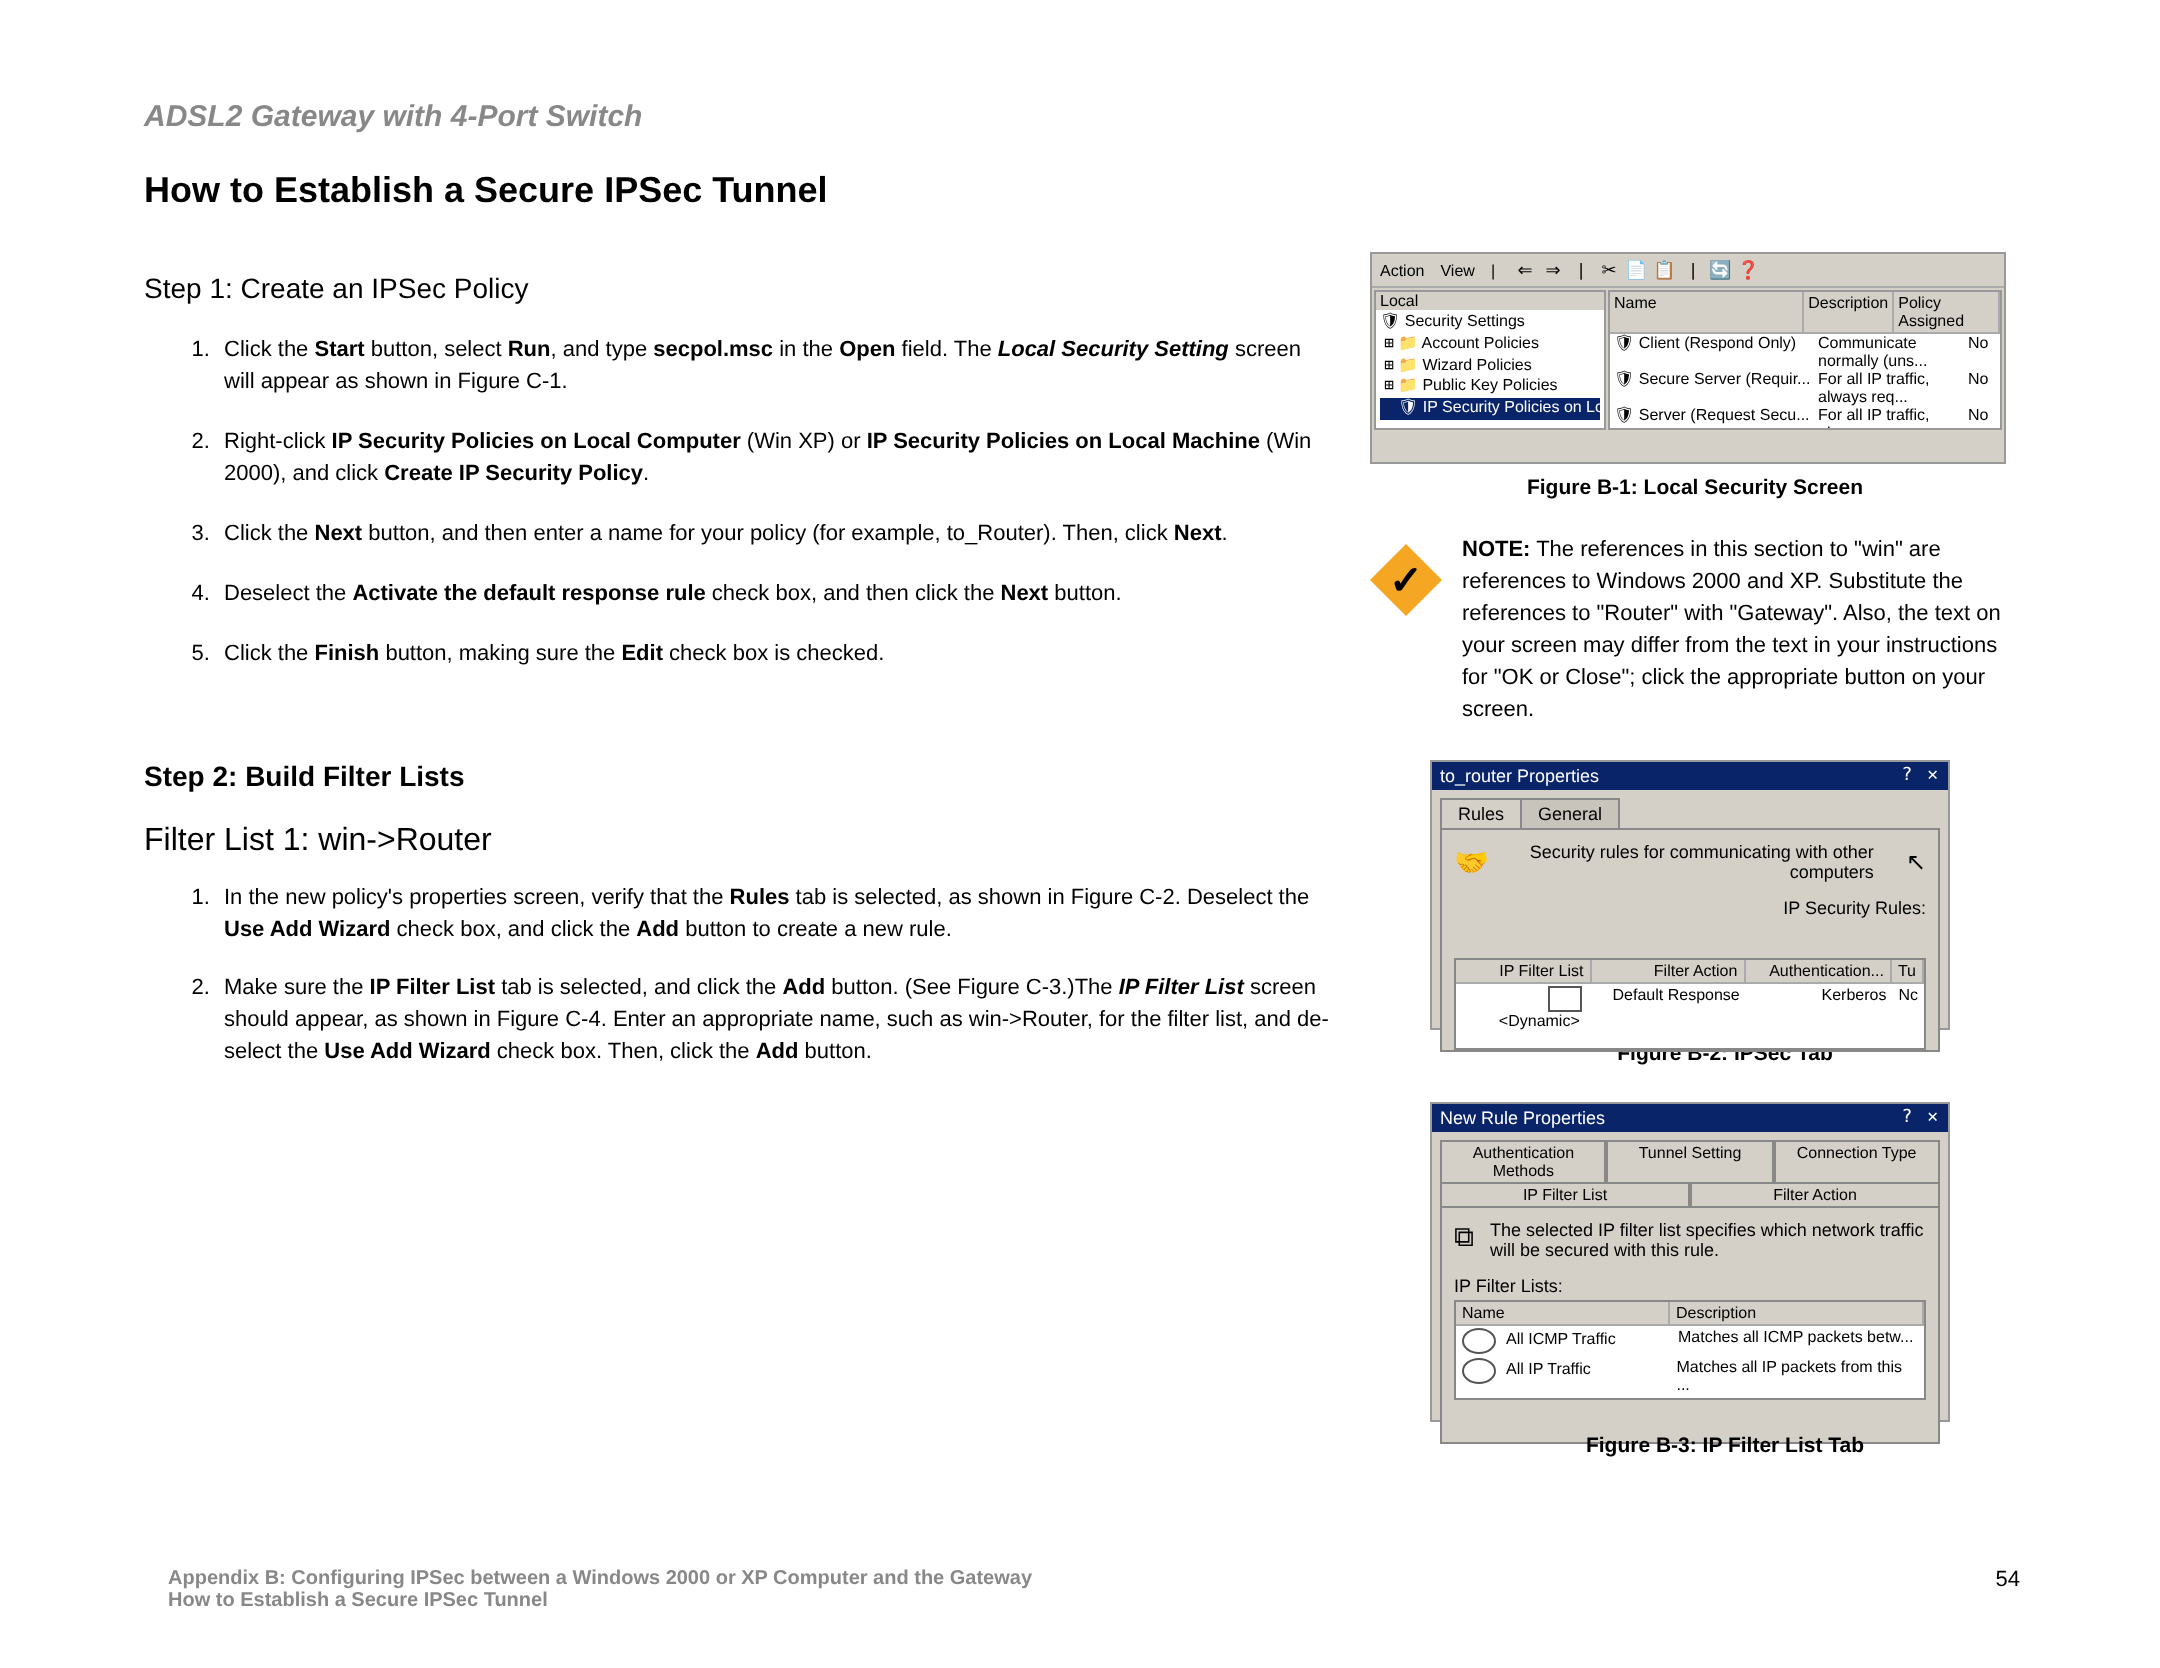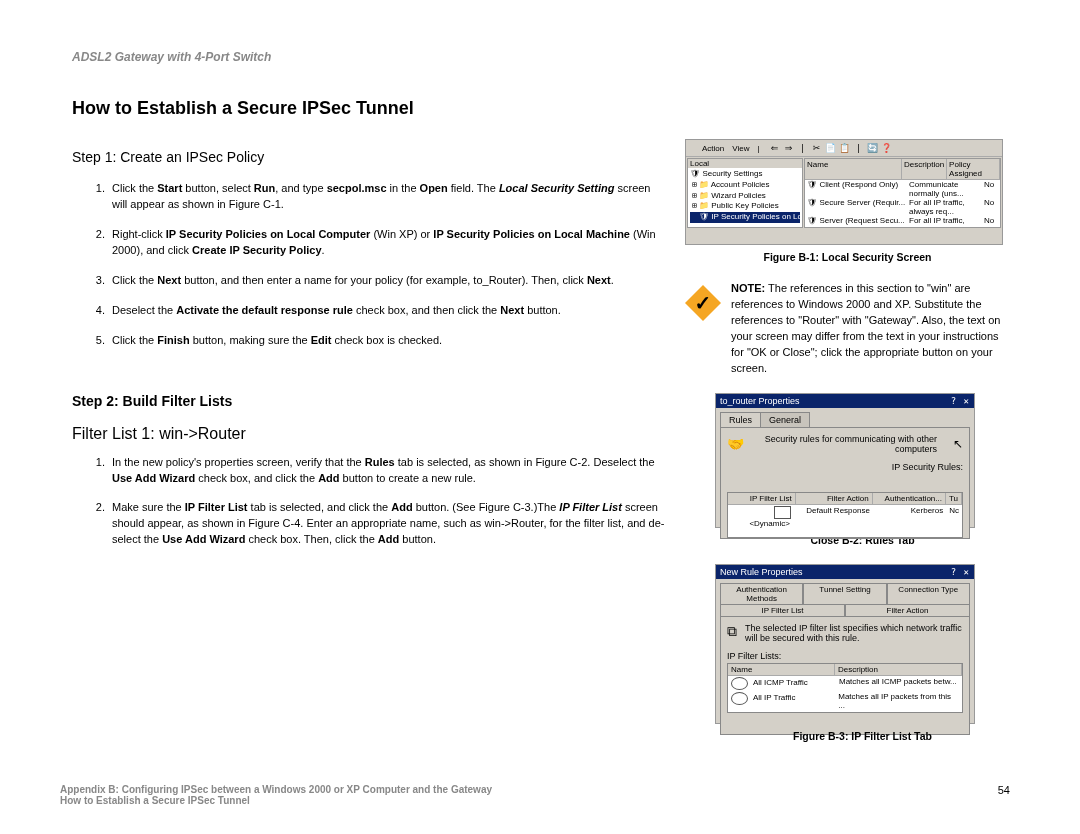--- a/index.html
+++ b/index.html
@@ -22,11 +22,11 @@
     position: relative;
   }
   .header-text {
-    font-size: 12px;
+    font-size: 15px;
     font-weight: bold;
     font-style: italic;
     color: #888;
-    margin-bottom: 34px;
+    margin-bottom: 18px;
   }
   .main-title {
     font-size: 18px;

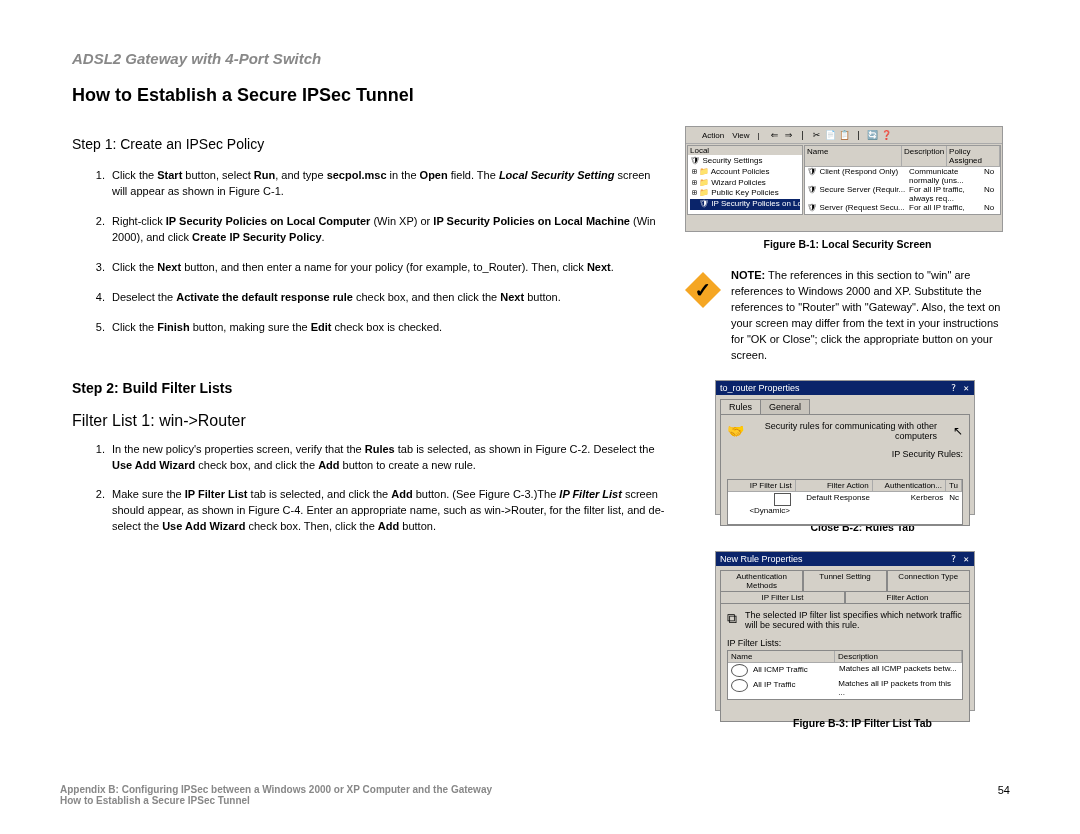--- a/index.html
+++ b/index.html
@@ -90,7 +90,7 @@
   }
   .fig1-tb {
     background: #d4d0c8;
-    padding: 2px 16px;
+    padding: 2px 4px;
     font-size: 8px;
     border-bottom: 1px solid #aaa;
     display: flex;

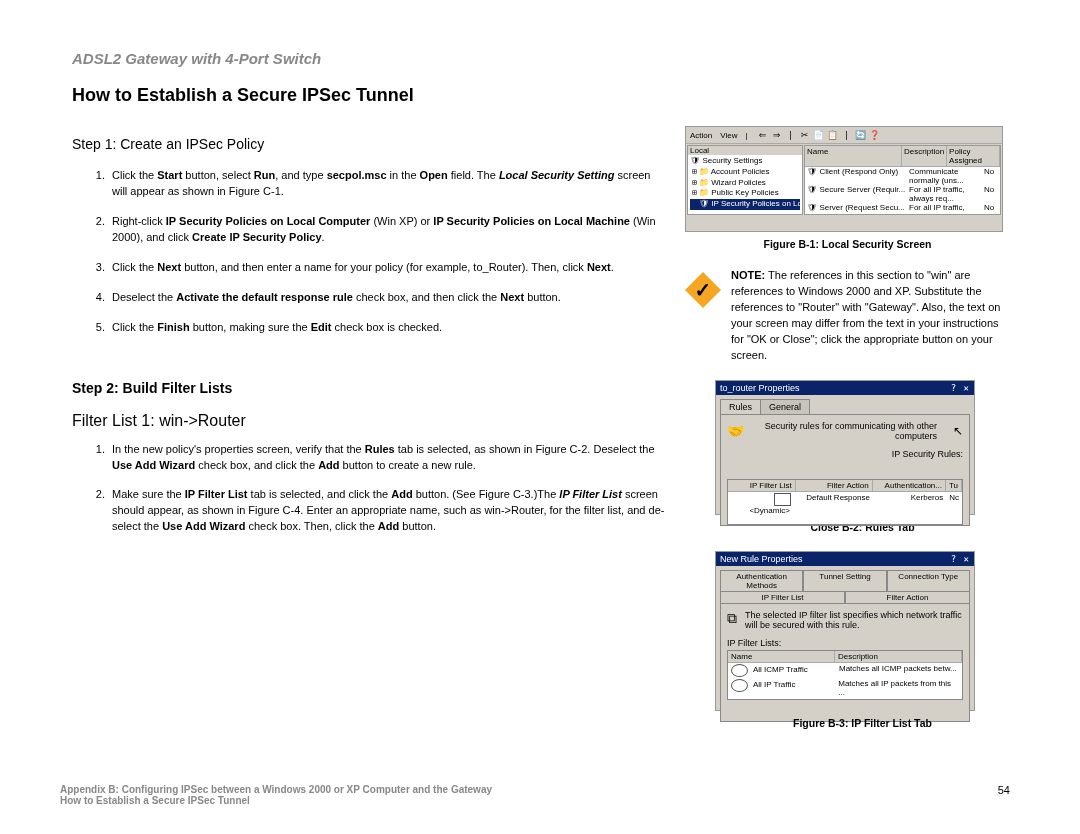--- a/index.html
+++ b/index.html
@@ -316,7 +316,7 @@
           </div>
         </div>
       </div>
-      <div class="fig-caption">Close B-2: Rules Tab</div>
+      <div class="fig-caption">Figure B-2: IPSec Tab</div>
     </div>
 
     <div class="fig" style="padding-left:30px;">

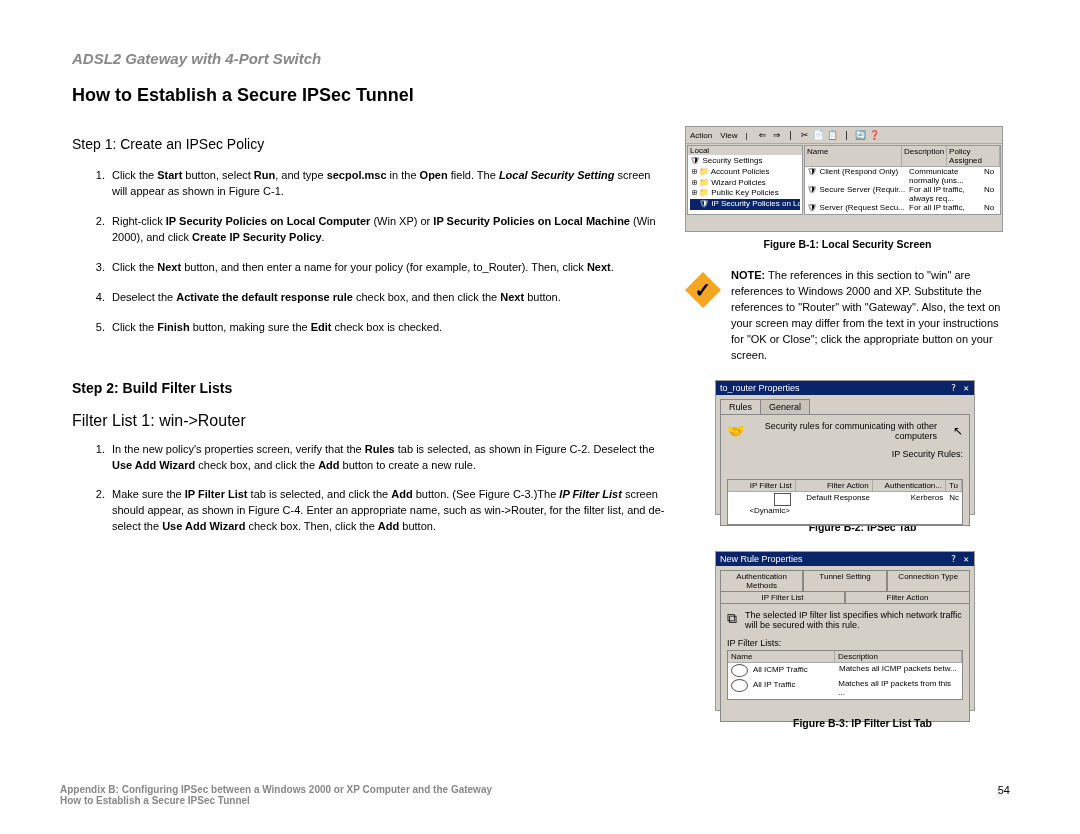--- a/index.html
+++ b/index.html
@@ -184,7 +184,7 @@
   .footer {
     position: absolute;
     bottom: 28px;
-    left: 60px;
+    left: 84px;
     right: 70px;
     font-size: 10px;
     color: #888;

